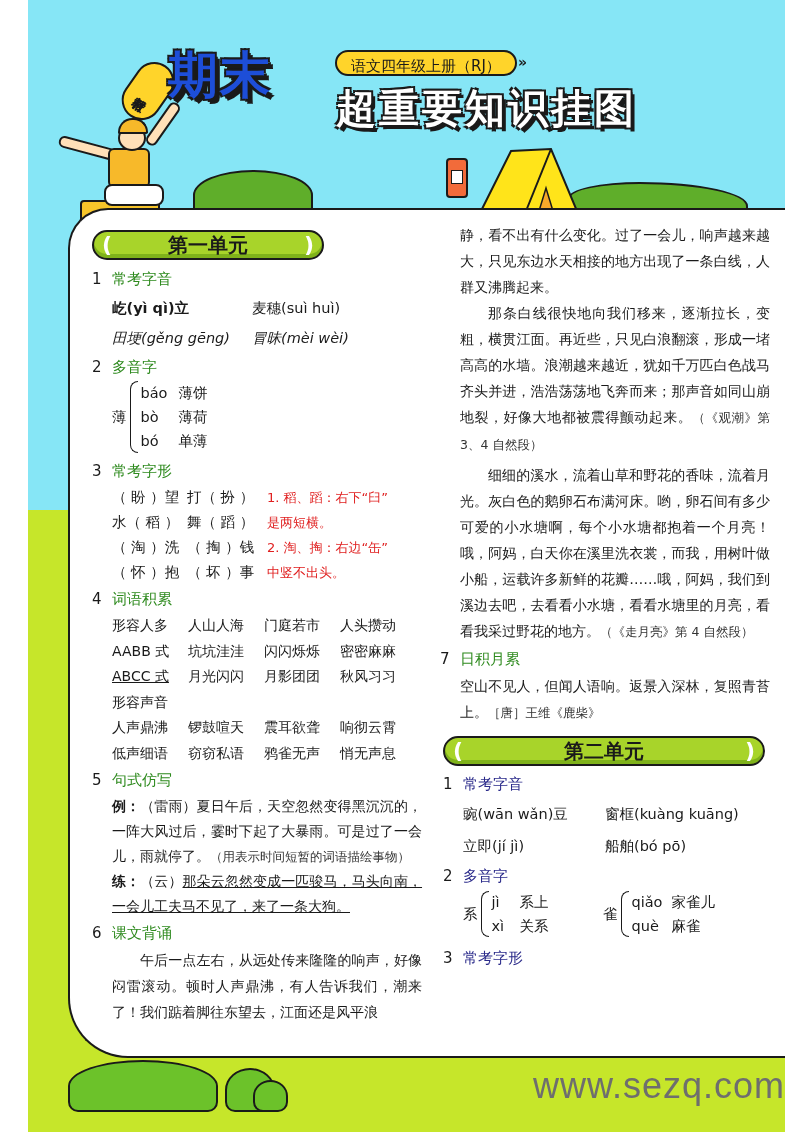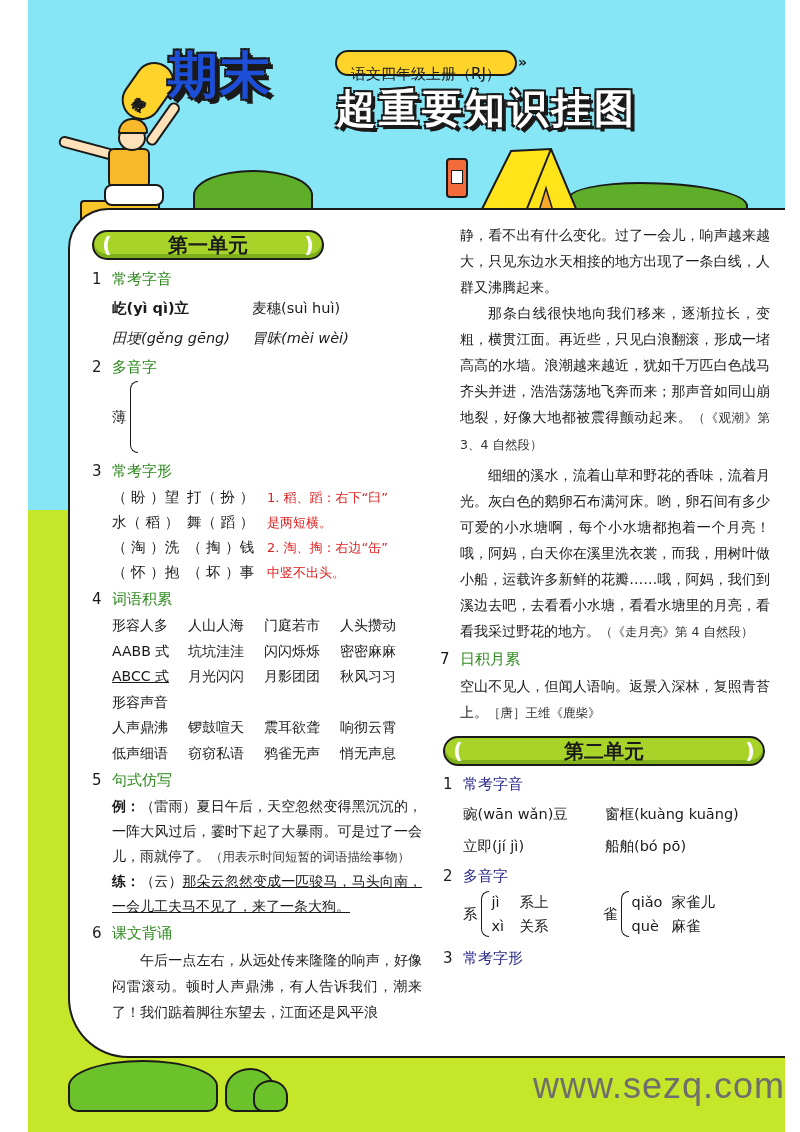--- a/index.html
+++ b/index.html
@@ -26,7 +26,7 @@
     text-shadow: 3px 3px 0 #1a1a1a, -2px -2px 0 #1a1a1a, 2px -2px 0 #1a1a1a, -2px 2px 0 #1a1a1a, 5px 5px 0 #1a1a1a;
   }
   .subtitle-pill {
-    position: absolute; left: 307px; top: 50px; height: 26px; padding: 11px 14px;
+    position: absolute; left: 307px; top: 50px; height: 26px; padding: 3px 14px;
     background: #ffd42a; border: 2px solid #1a1a1a; border-radius: 14px;
     font-size: 15px; line-height: 22px; color: #1a1a1a;
   }

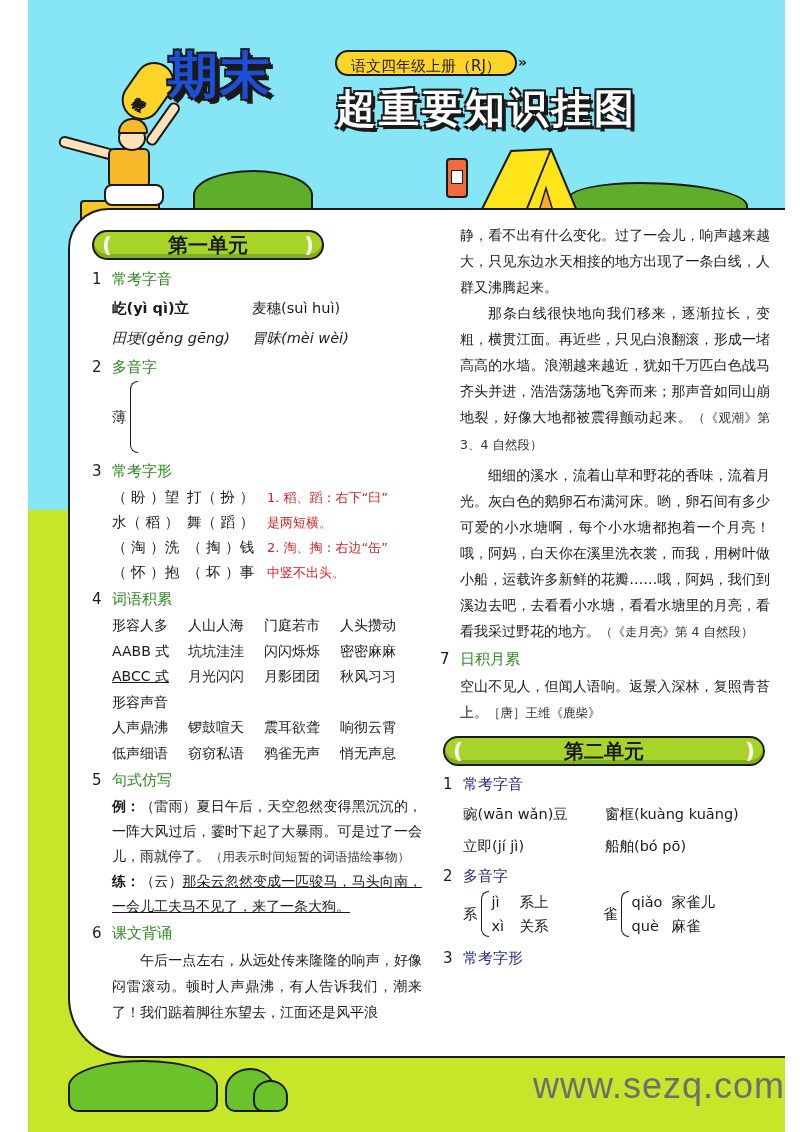--- a/index.html
+++ b/index.html
@@ -153,6 +153,11 @@
   <div class="brace-block indent">
     <span>薄</span>
     <span class="brace" style="height:72px;"></span>
+    <div style="line-height:24px;">
+      <div><span class="cell" style="width:38px;">báo</span><span>薄饼</span></div>
+      <div><span class="cell" style="width:38px;">bò</span><span>薄荷</span></div>
+      <div><span class="cell" style="width:38px;">bó</span><span>单薄</span></div>
+    </div>
   </div>
 
   <div class="sec-title" style="margin-top:4px;"><span class="num">3</span><span>常考字形</span></div>

